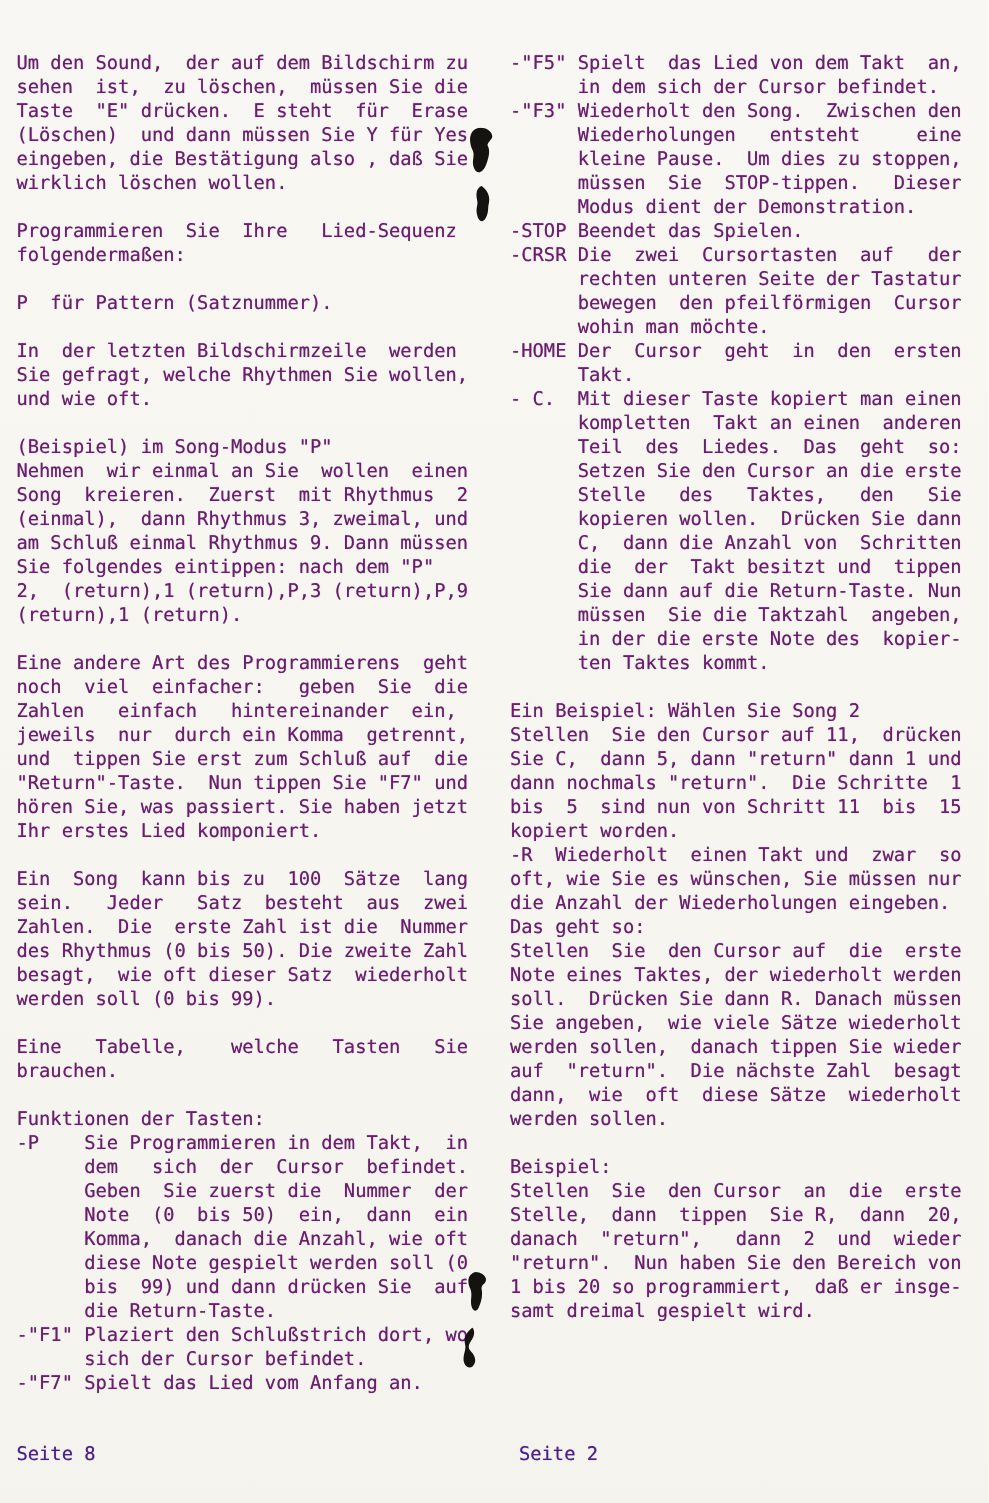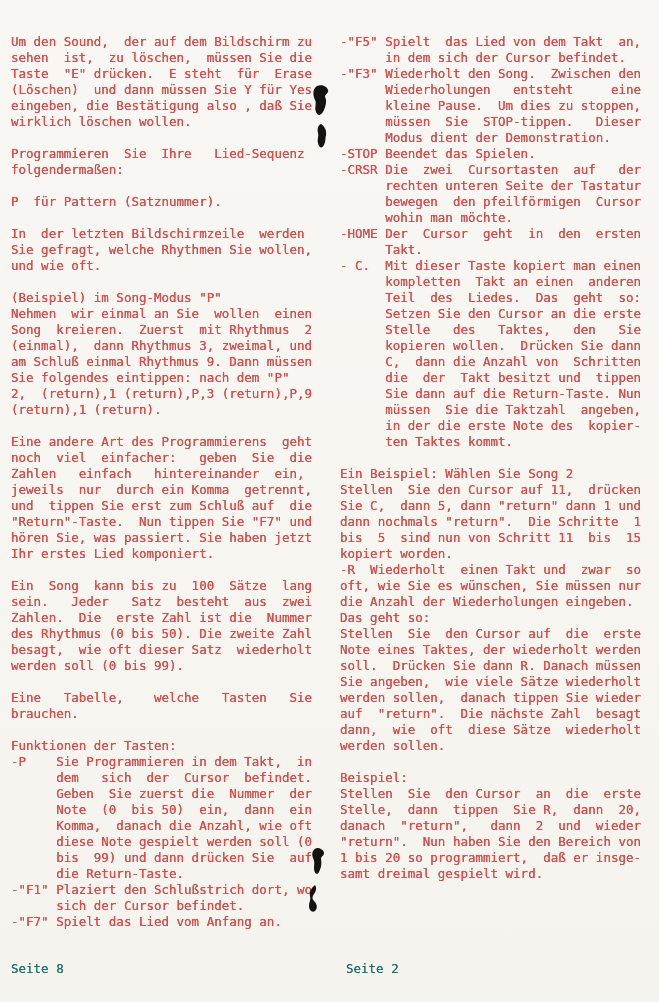--- a/index.html
+++ b/index.html
@@ -17,7 +17,7 @@
     font-size: 12.5px;
     line-height: 16px;
     white-space: pre;
-    color: #ef4444;
+    color: #701a75;
     text-shadow: 0 0 0.5px rgba(25, 23, 20, 0.6);
     letter-spacing: 0px;
     font-variant-ligatures: none;

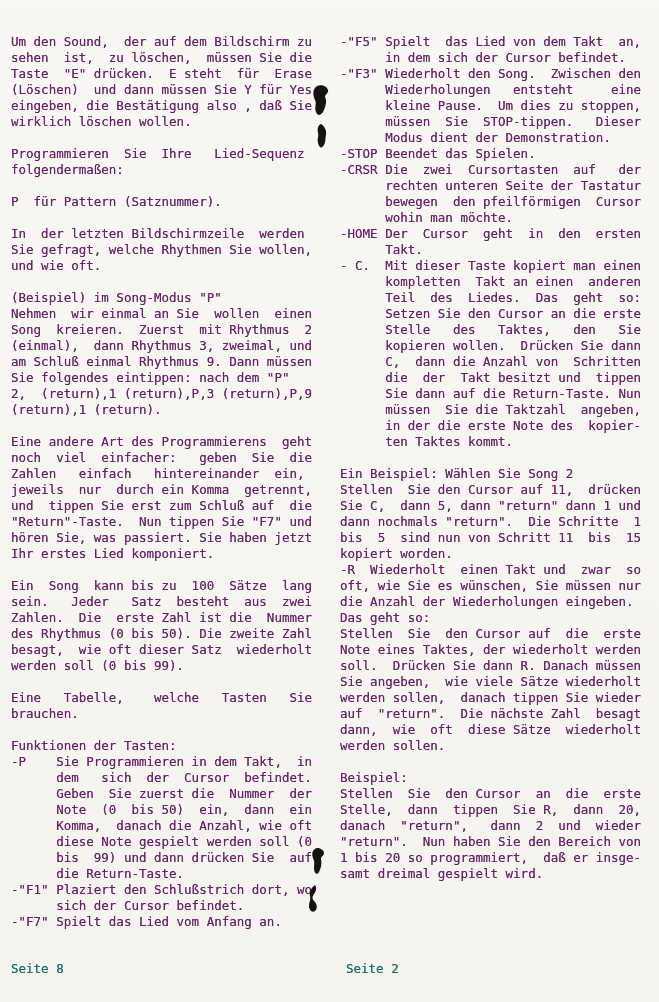--- a/index.html
+++ b/index.html
@@ -30,7 +30,7 @@
     font-size: 12.5px;
     line-height: 16px;
     white-space: pre;
-    color: #0f766e;
+    color: #4c1d95;
     text-shadow: 0 0 0.5px rgba(25, 23, 20, 0.6);
   }
   .footer-left  { left: 11px;  }

